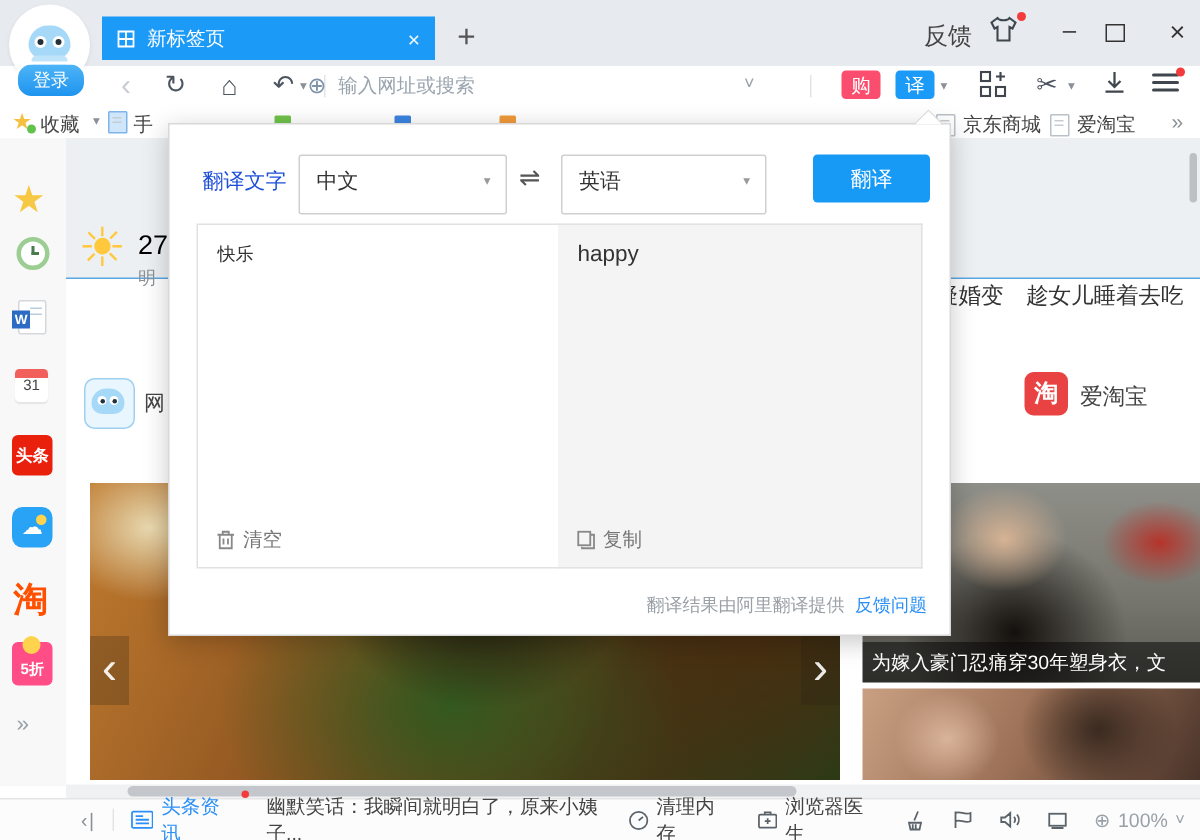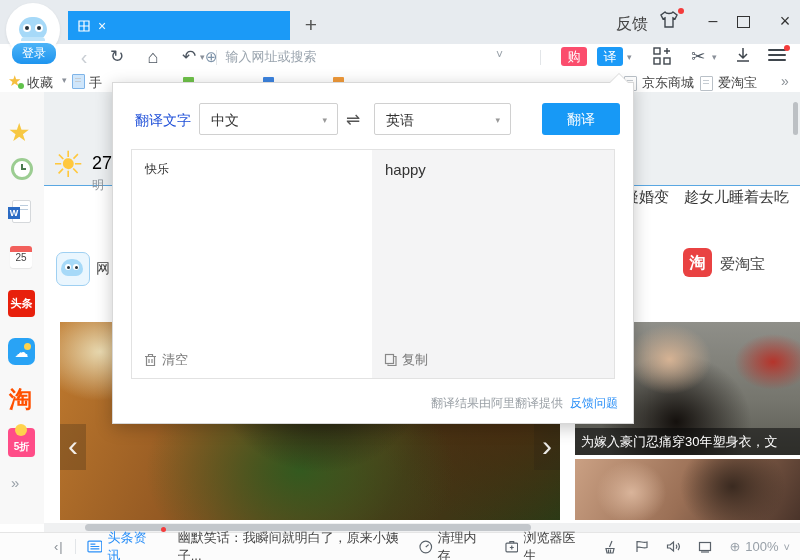--- a/index.html
+++ b/index.html
@@ -180,6 +180,7 @@
           <path d="M1 1h10v10H1z M1 6h10 M6 1v10" fill="none" stroke="#fff" stroke-width="1.2"></path>
         </svg>
     </span>
+    <span class="tab-title">新标签页</span>
     <span class="tab-close">×</span>
   </div>
   <div class="abs newtab">+</div>

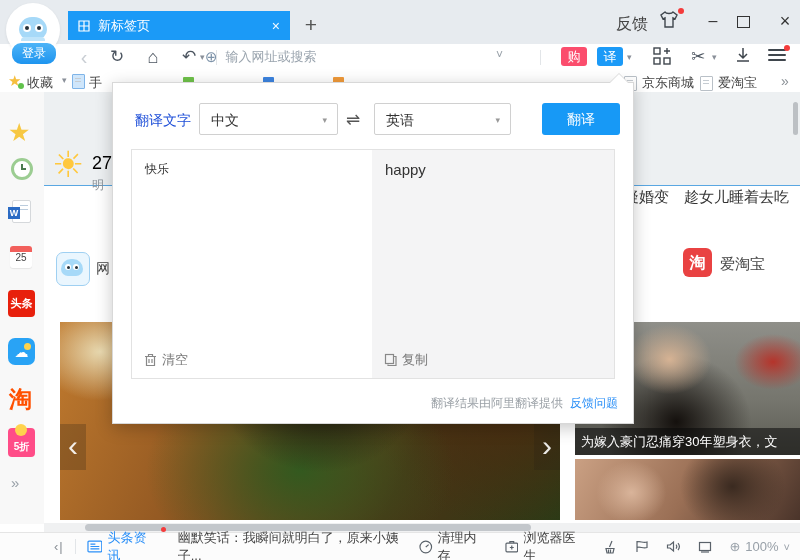--- a/index.html
+++ b/index.html
@@ -130,7 +130,7 @@
   .popup .arrow-i{position:absolute;left:497px;top:-9px;width:0;height:0;
          border-left:9px solid transparent;border-right:9px solid transparent;border-bottom:9px solid #fff;}
   .tr-title{position:absolute;left:22px;top:29px;font-size:14px;color:#1d4ed8;}
-  .sel{position:absolute;top:20px;height:32px;border:1px solid #d0d0d0;border-radius:2px;background:#fff;
+  .sel{position:absolute;top:20px;height:40px;border:1px solid #d0d0d0;border-radius:2px;background:#fff;
        font-size:14px;color:#333;line-height:32px;padding-left:11px;box-sizing:border-box;}
   .sel .sc{position:absolute;right:10px;top:0;color:#999;font-size:9px;}
   .sel.s1{left:86px;width:139px;}

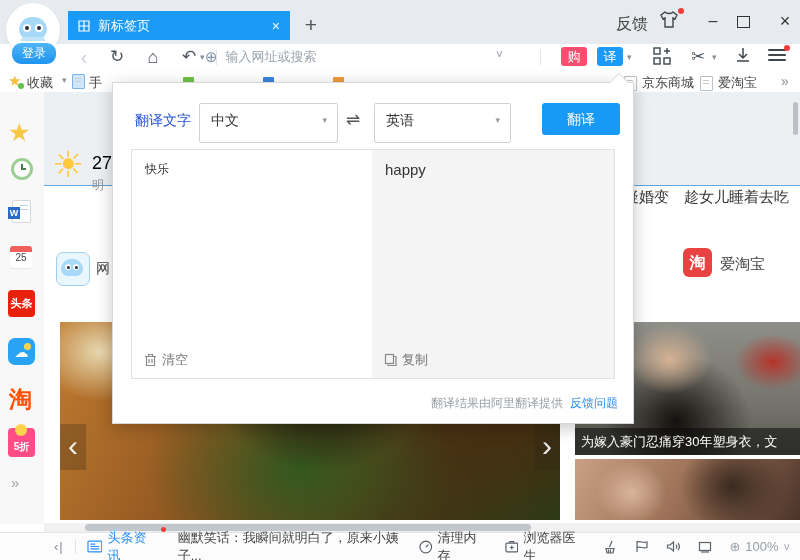--- a/index.html
+++ b/index.html
@@ -275,7 +275,7 @@
   </div>
   <div class="abs cal">
     <span class="top"></span>
-      <span class="day">25</span>
+      <span class="day">31</span>
   </div>
   <div class="abs tt">头条</div>
   <div class="abs wx">☁<span class="sun"></span></div>

